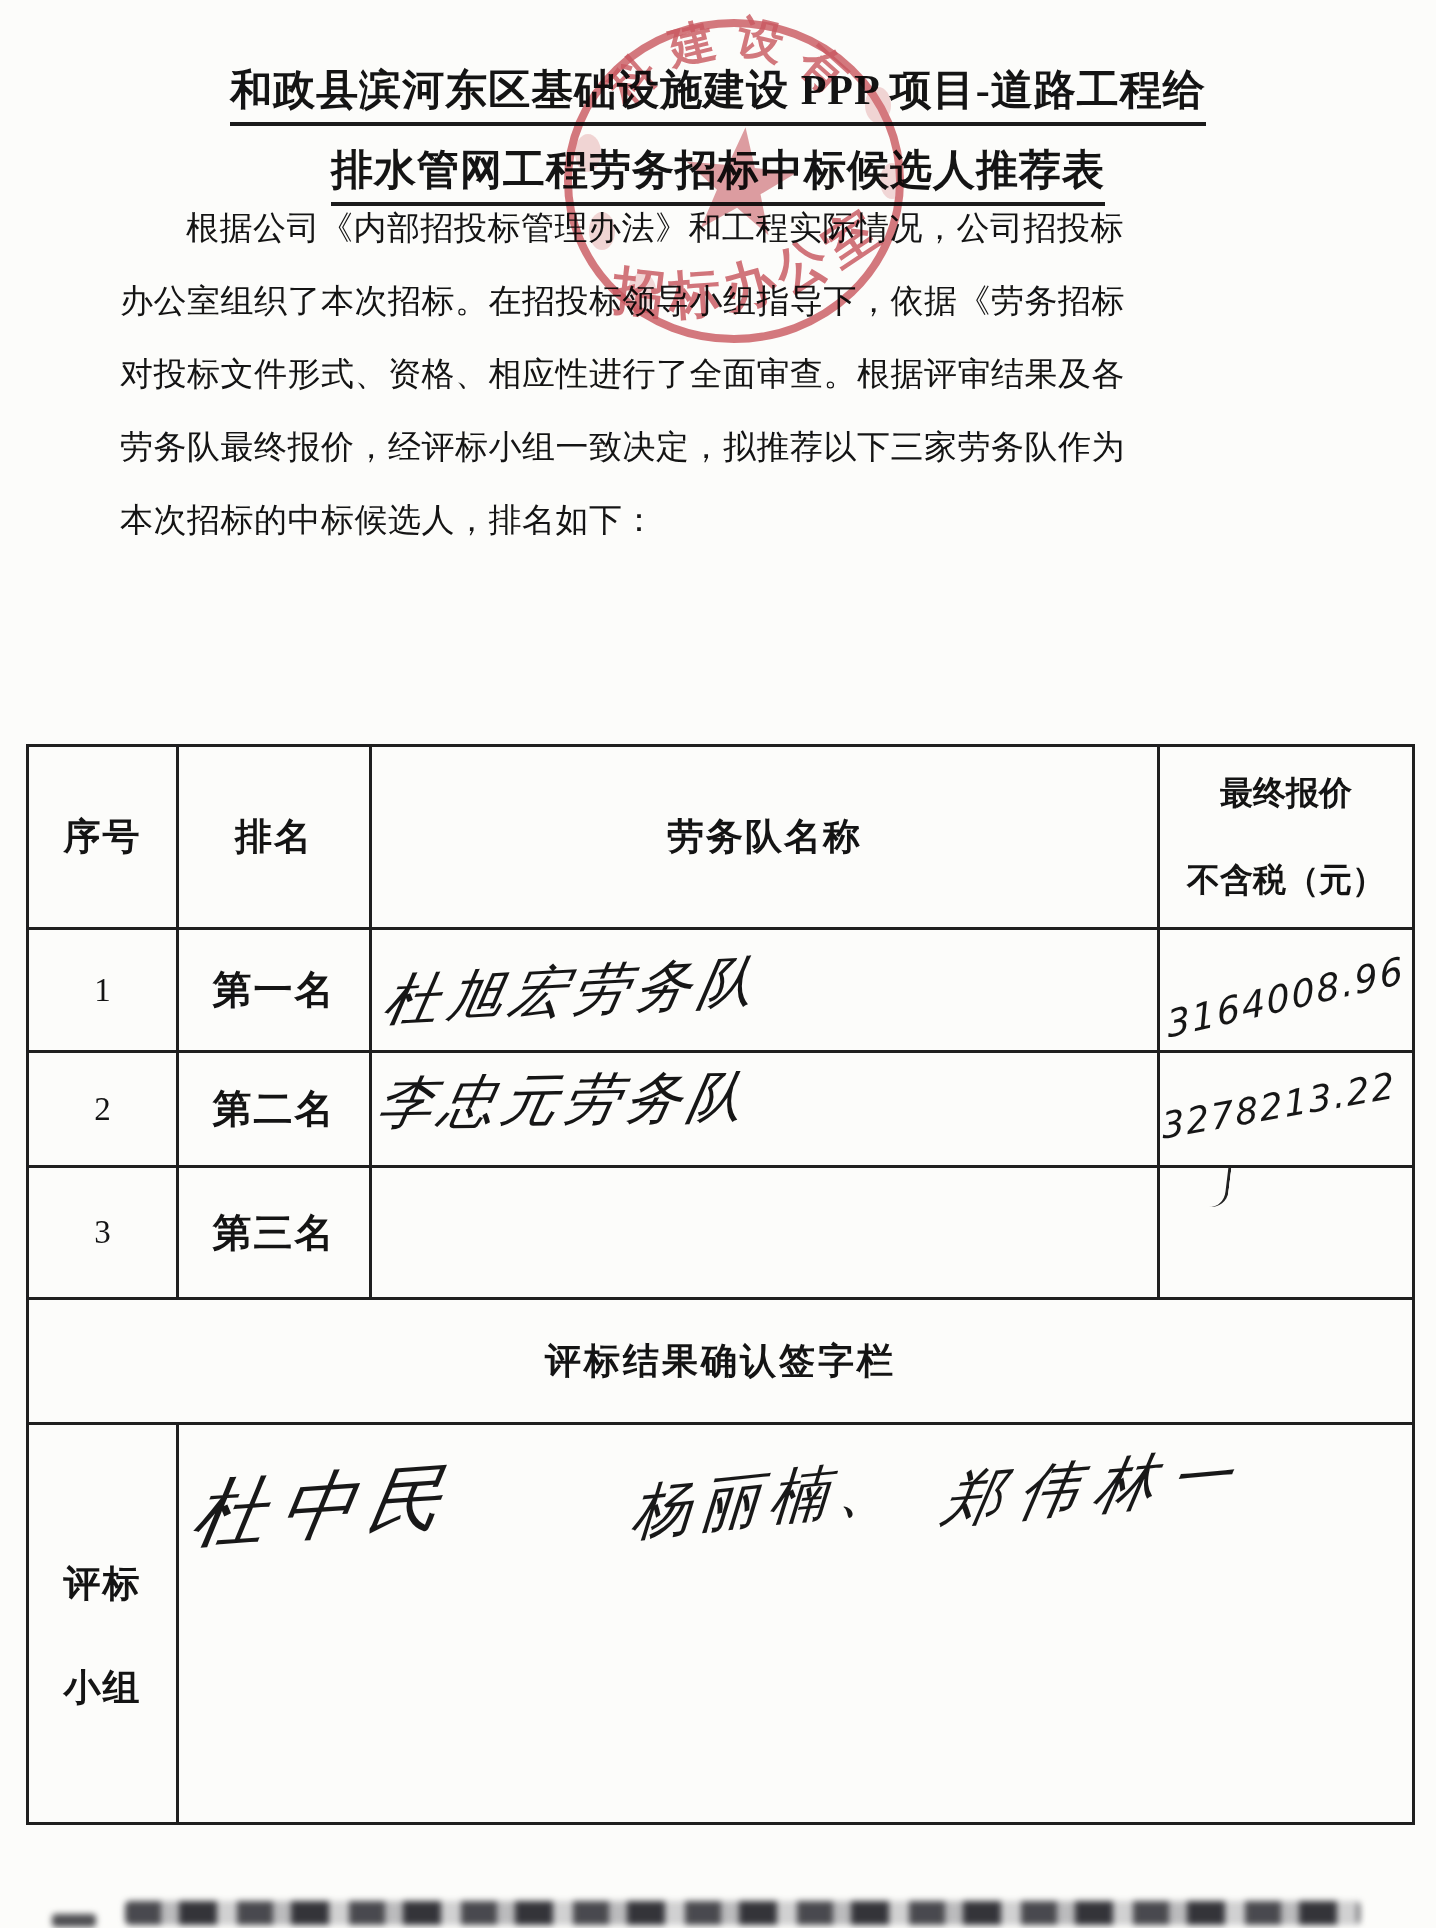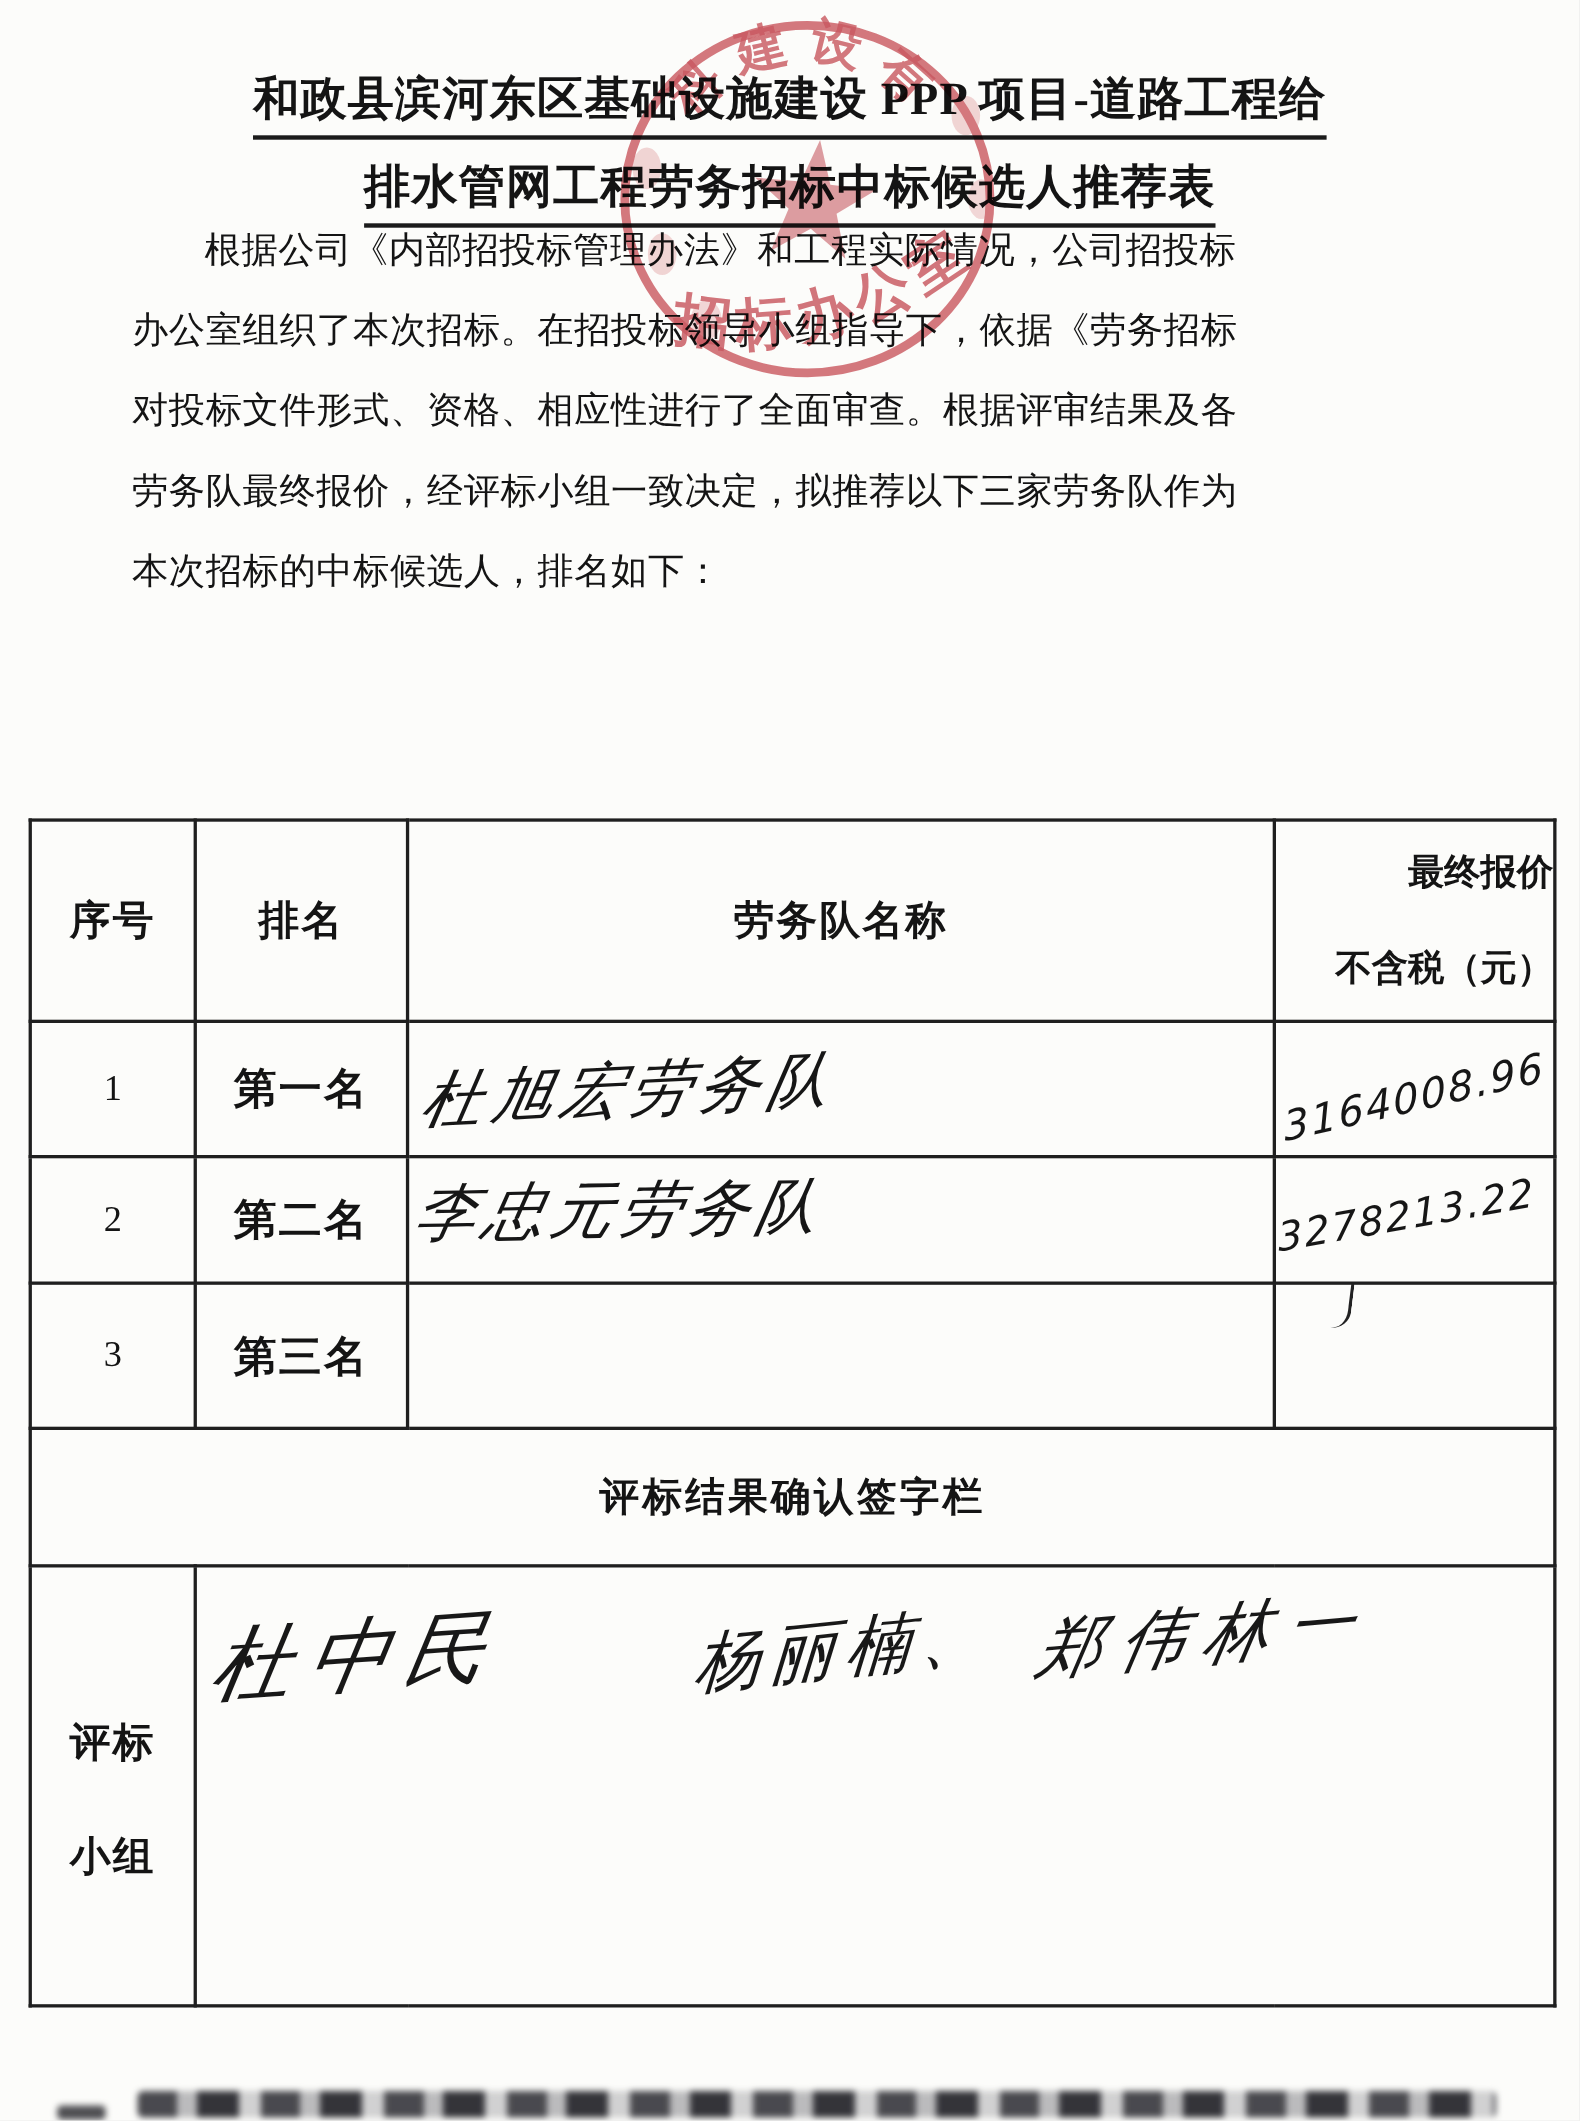--- a/index.html
+++ b/index.html
@@ -63,7 +63,7 @@
   .hcell{font-size:37px;font-weight:600;letter-spacing:2px;}
   .price-head{
     display:flex;flex-direction:column;justify-content:center;
-    row-gap:42px;font-size:33px;font-weight:600;text-align:right;
+    row-gap:42px;font-size:33px;font-weight:600;
   }
   .serial{font-size:33px;}
   .rank{font-size:39px;letter-spacing:2px;font-weight:bold;}

